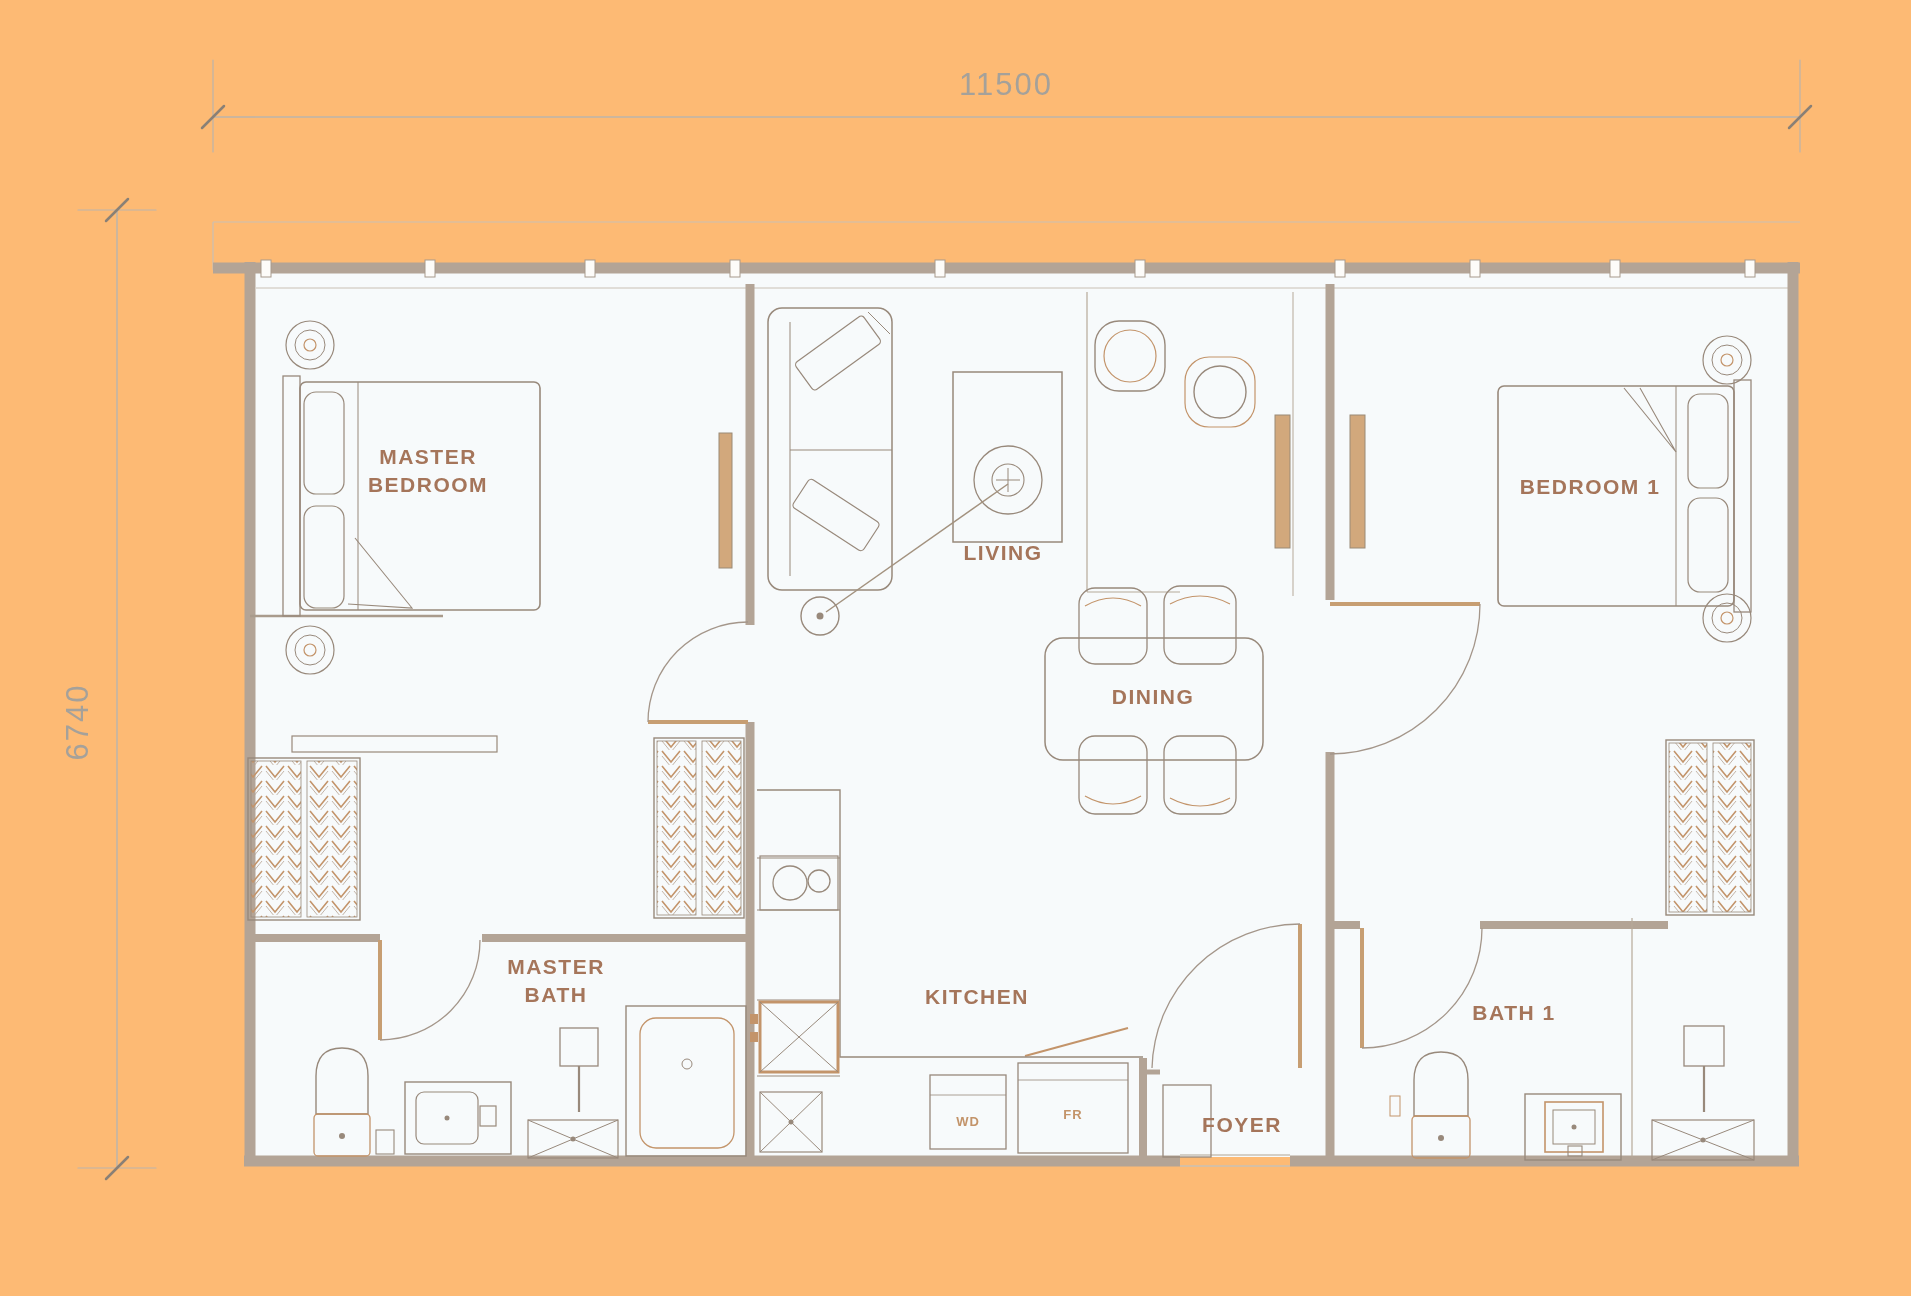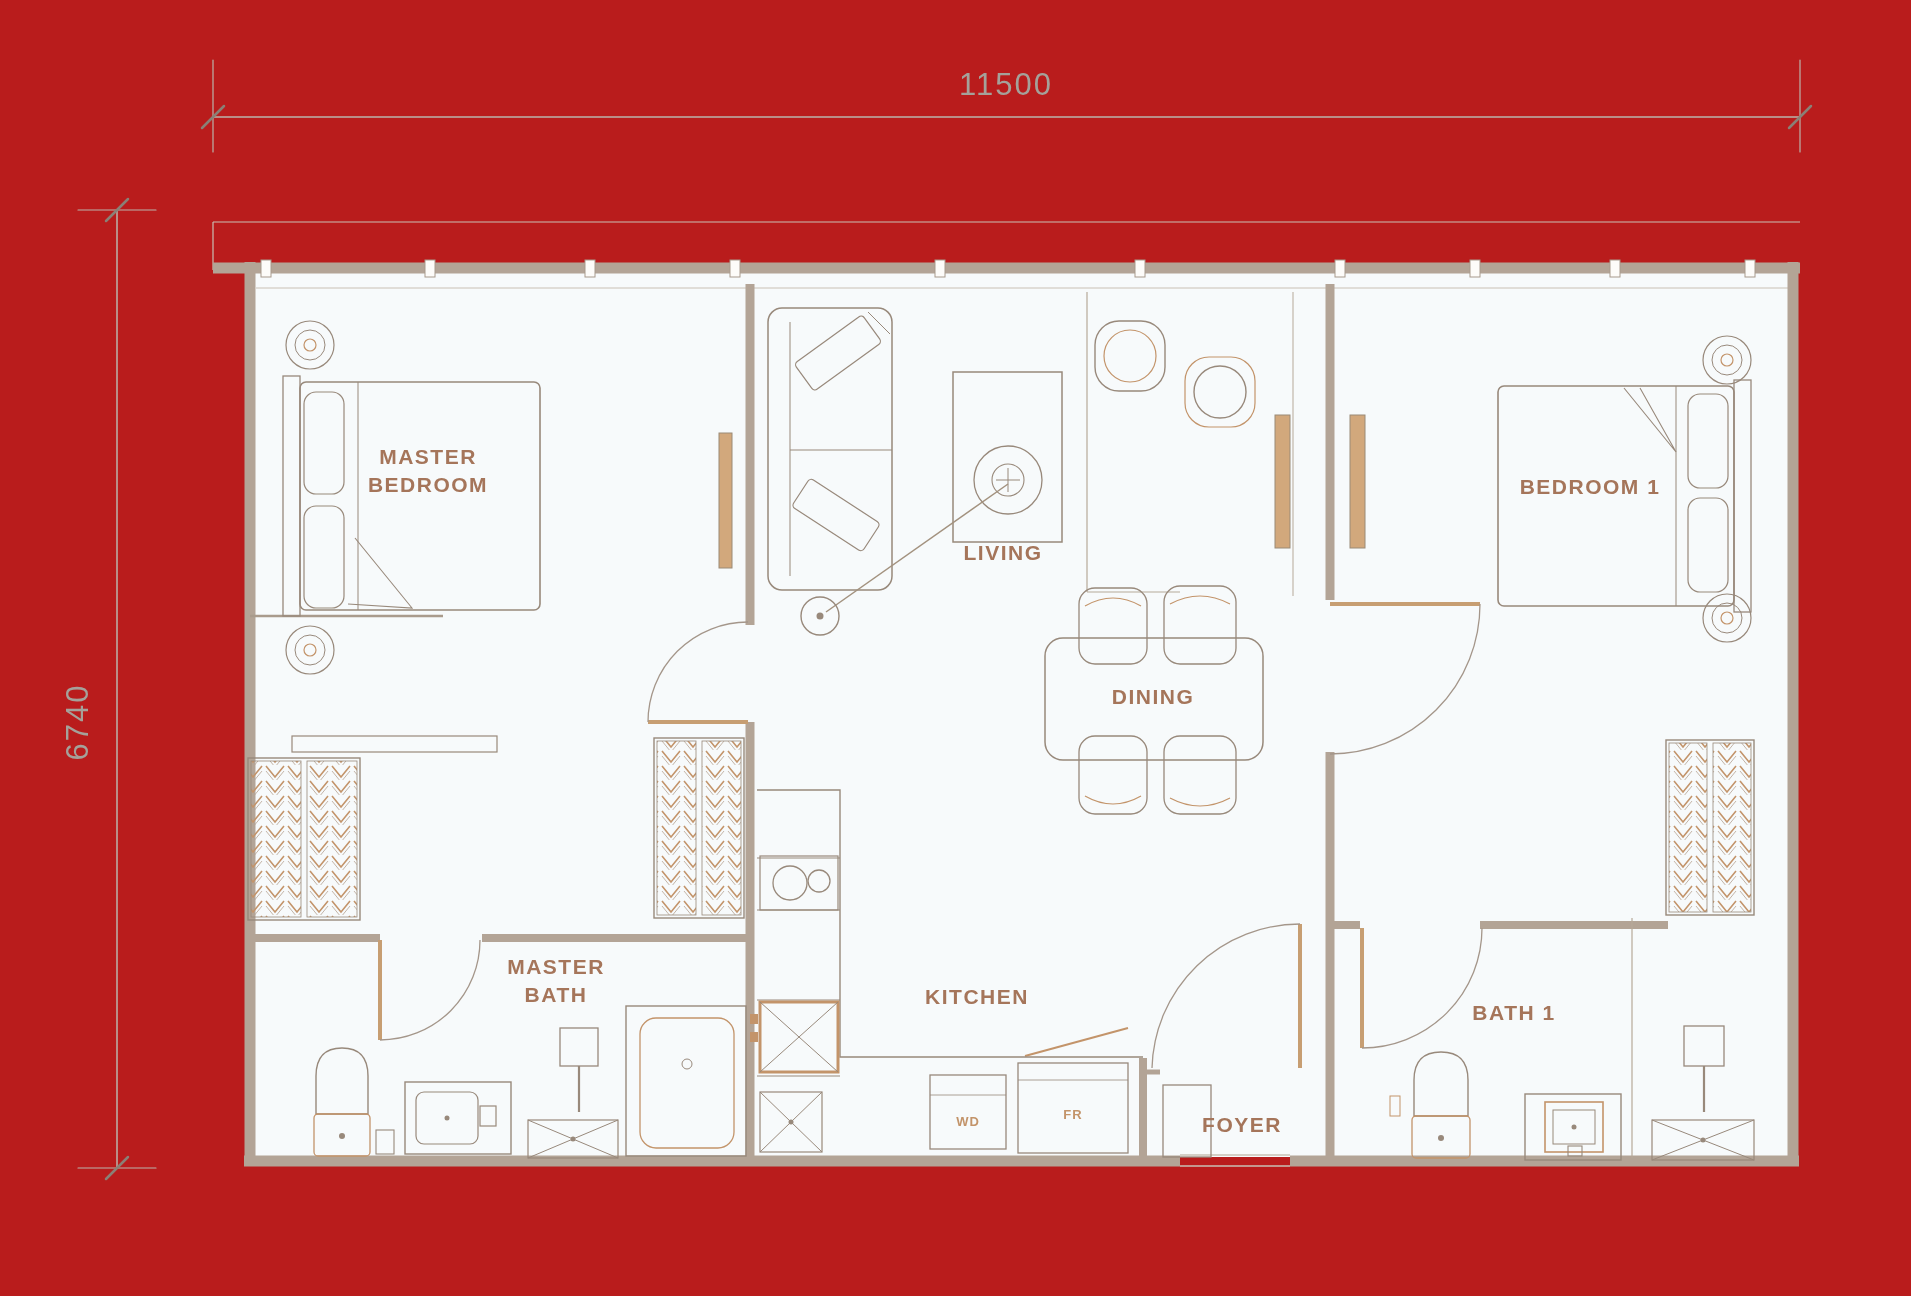--- a/index.html
+++ b/index.html
@@ -3,7 +3,7 @@
 <meta charset="utf-8">
 <style>
   html,body{margin:0;padding:0;background:#ffffff;}
-  .canvas{width:1911px;height:1296px;position:relative;background:#b91c1c;overflow:hidden;}
+  .canvas{width:1911px;height:1296px;position:relative;background:#fdba74;overflow:hidden;}
   svg{display:block;}
   svg text{font-family:"Liberation Sans","DejaVu Sans",sans-serif;}
   .room-label{font-size:21px;letter-spacing:1.5px;font-weight:bold;}

